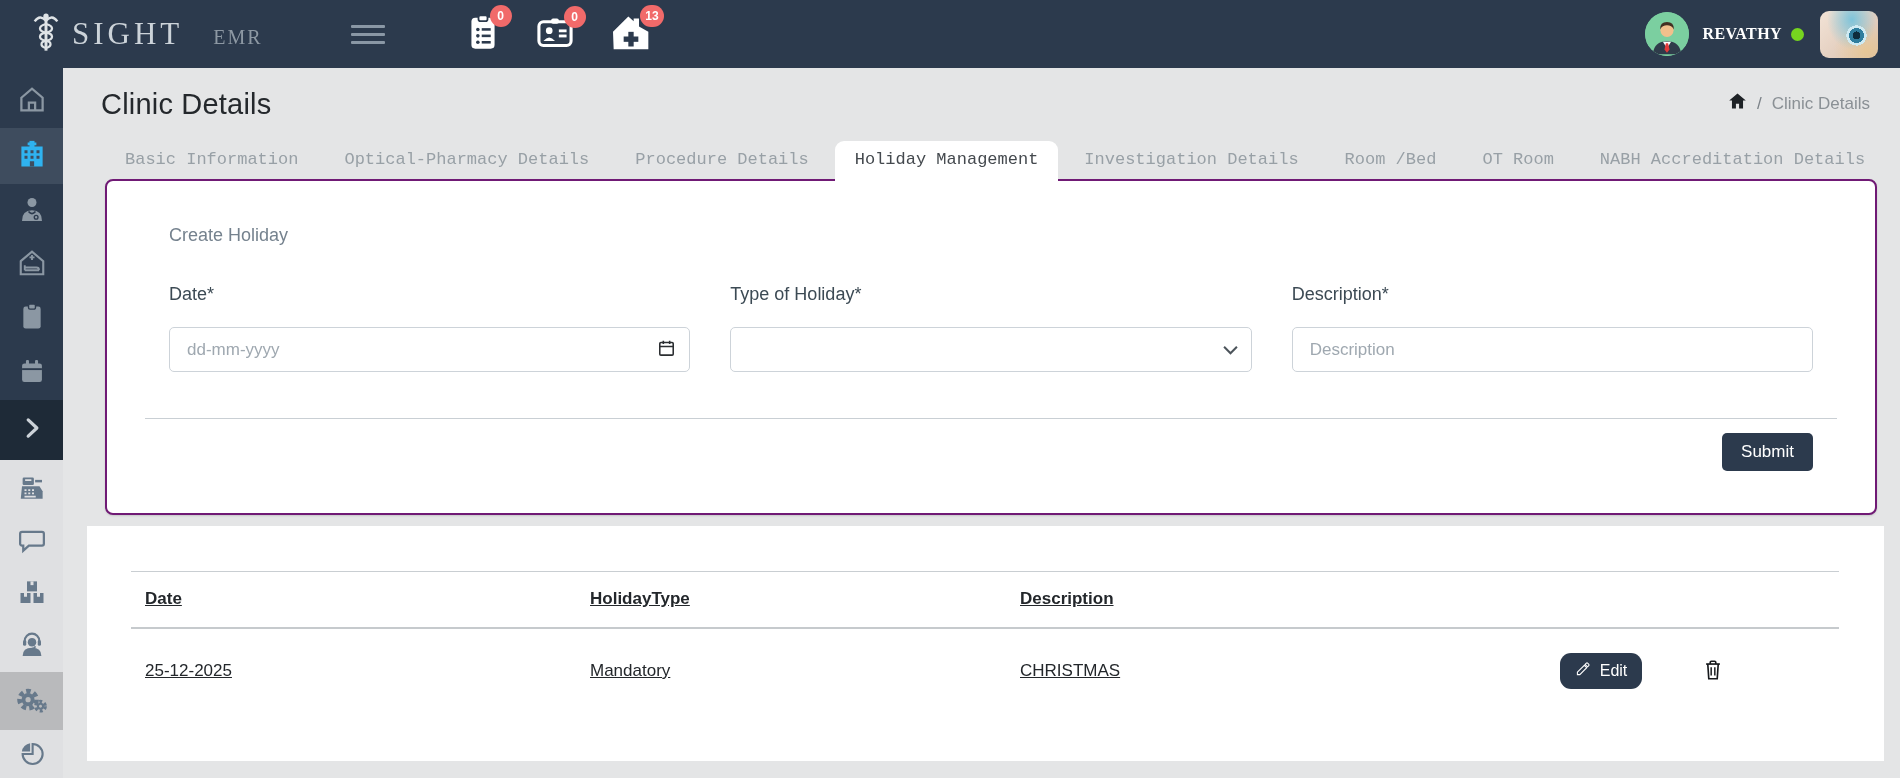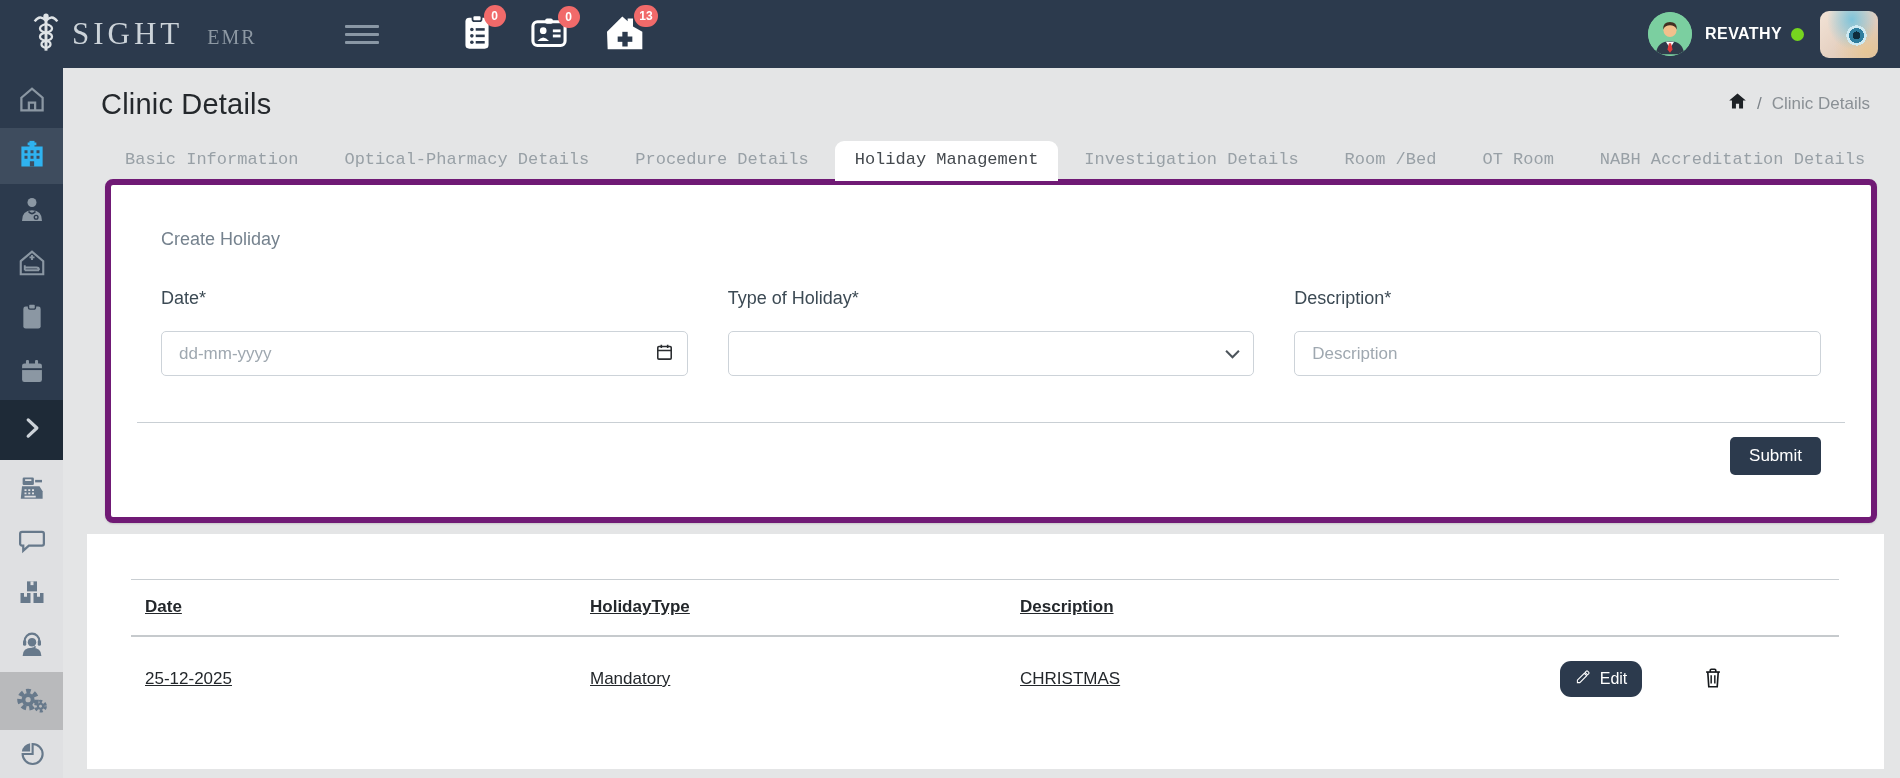--- a/index.html
+++ b/index.html
@@ -11,7 +11,7 @@
             display:flex; align-items:center; padding:0 22px 0 30px; z-index:50;gap:42px; }
   .brand { display:flex; align-items:center; gap:10px; }
   .brand-name { font-family:"Liberation Serif", serif; font-size:31px; color:#ccd3d9; letter-spacing:4px; }
-  .brand-suffix { font-family:"Liberation Serif", serif; font-size:20px; color:#8d98a3; letter-spacing:2px; margin-left:14px; margin-top:6px; }
+  .brand-suffix { font-family:"Liberation Serif", serif; font-size:20px; color:#8d98a3; letter-spacing:2px; margin-left:20px; margin-top:6px; }
   .hamburger { margin-left:46px; width:34px; cursor:pointer; }
   .hamburger div { height:3px; background:#8a97a5; margin:5px 0; border-radius:1px; }
   .notif-group { display:flex; align-items:center; gap:38px; margin-left:40px; }

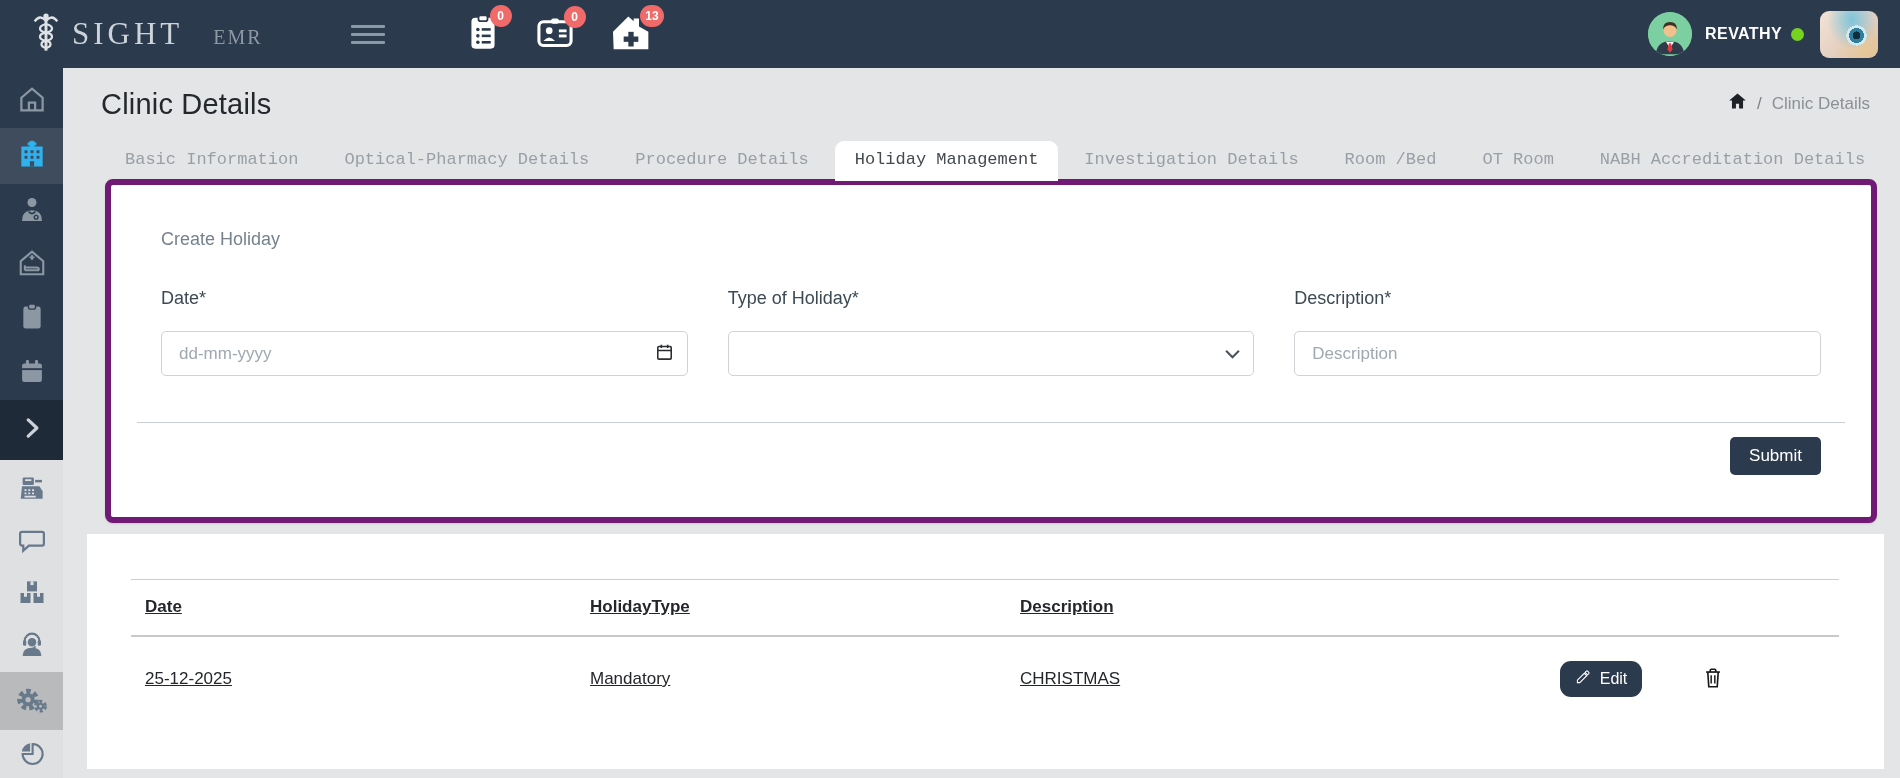--- a/index.html
+++ b/index.html
@@ -21,7 +21,7 @@
            display:flex; align-items:center; justify-content:center; }
   .header-right { margin-left:auto; display:flex; align-items:center; }
   .avatar { width:44px; height:44px; border-radius:50%; background:#7bcfa0; overflow:hidden; cursor:pointer; flex:none; }
-  .user-name { color:#fff; font-size:16px; font-weight:bold; letter-spacing:.4px; margin-left:13px; }
+  .user-name { color:#fff; font-size:16px; font-weight:bold; letter-spacing:.4px; margin-left:13px;font-family:Liberation Serif, serif; }
   .online-dot { width:13px; height:13px; border-radius:50%; background:#76d41f; margin-left:9px; }
   .profile-photo { width:58px; height:47px; border-radius:9px; margin-left:16px; cursor:pointer;
     background:

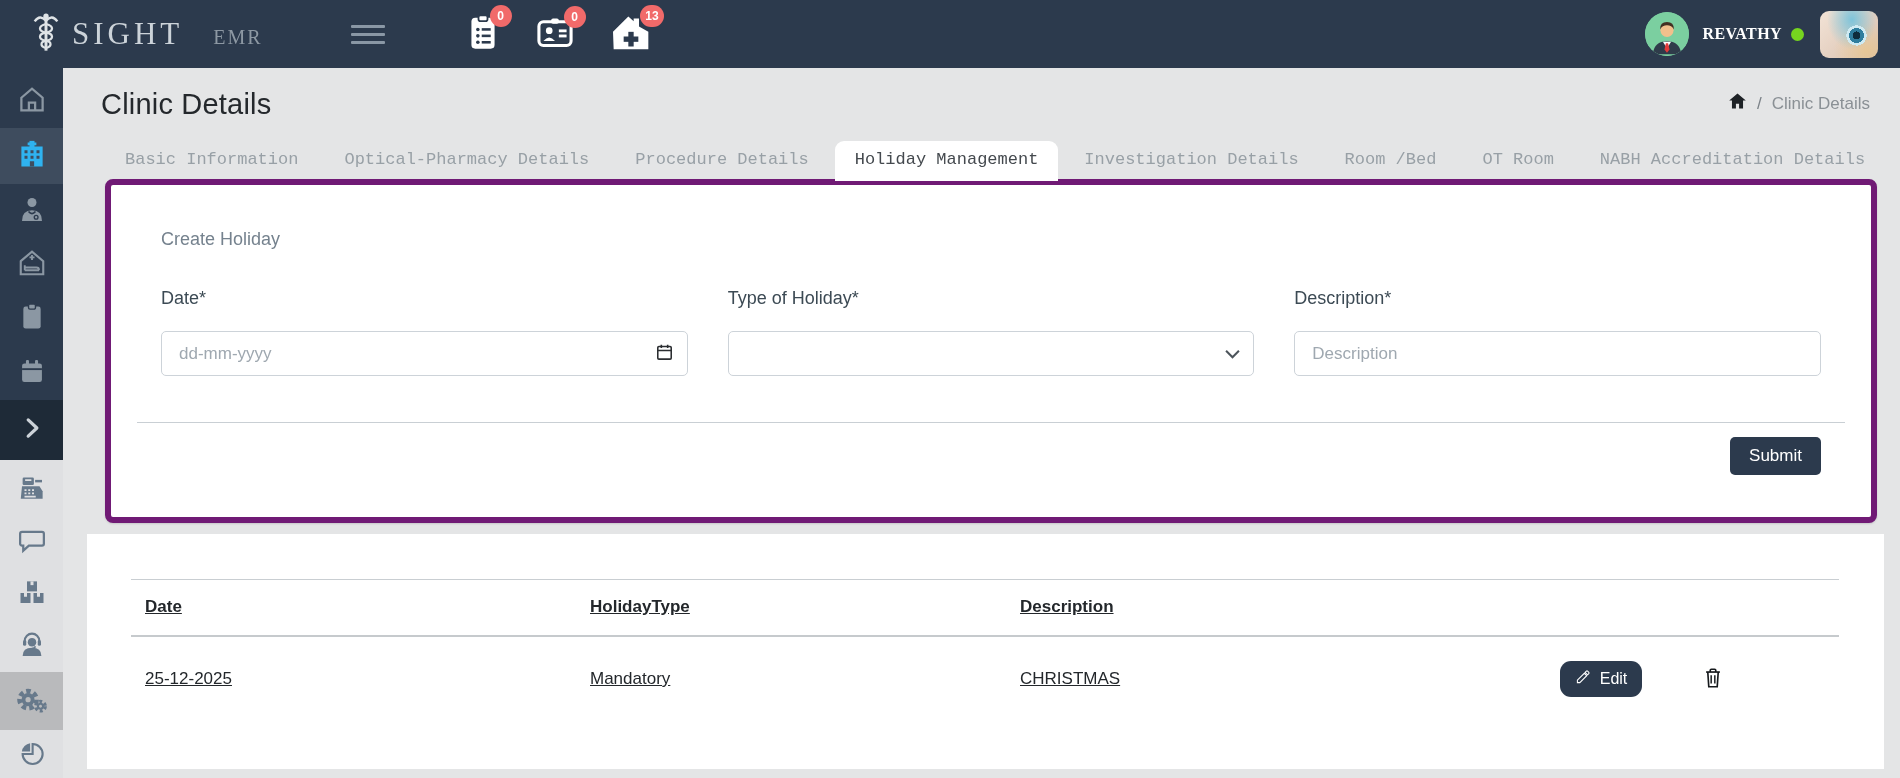--- a/index.html
+++ b/index.html
@@ -51,8 +51,8 @@
   .tab { padding:9px 20px 10px; font-size:17px; color:#98a0a6; cursor:pointer; white-space:nowrap; margin-right:6px;font-family:Liberation Mono, monospace; }
   .tab.active { background:#fff; color:#44494e; border-radius:9px 9px 0 0; margin-bottom:-2px; padding-bottom:12px; }
 
-  .card { position:relative; z-index:1; margin:0 7px 0 18px; background:#fff; border:6px solid #701a75;
-          border-radius:8px; box-shadow:0 1px 2px rgba(0,0,0,.13); padding:44px 26px 42px; }
+  .card { position:relative; z-index:1; margin:0 7px 0 18px; background:#fff; border:2px solid #701a75;
+          border-radius:8px; box-shadow:0 1px 2px rgba(0,0,0,.13); padding:44px 38px 42px; }
   .section-title { font-size:18px; color:#75828e; padding-left:24px; margin-bottom:38px; }
   .form-fields { padding:0 24px; display:grid; grid-template-columns:repeat(3,1fr); gap:40px; }
   .field-label { display:block; font-size:18px; color:#3c4a54; margin-bottom:22px; }

